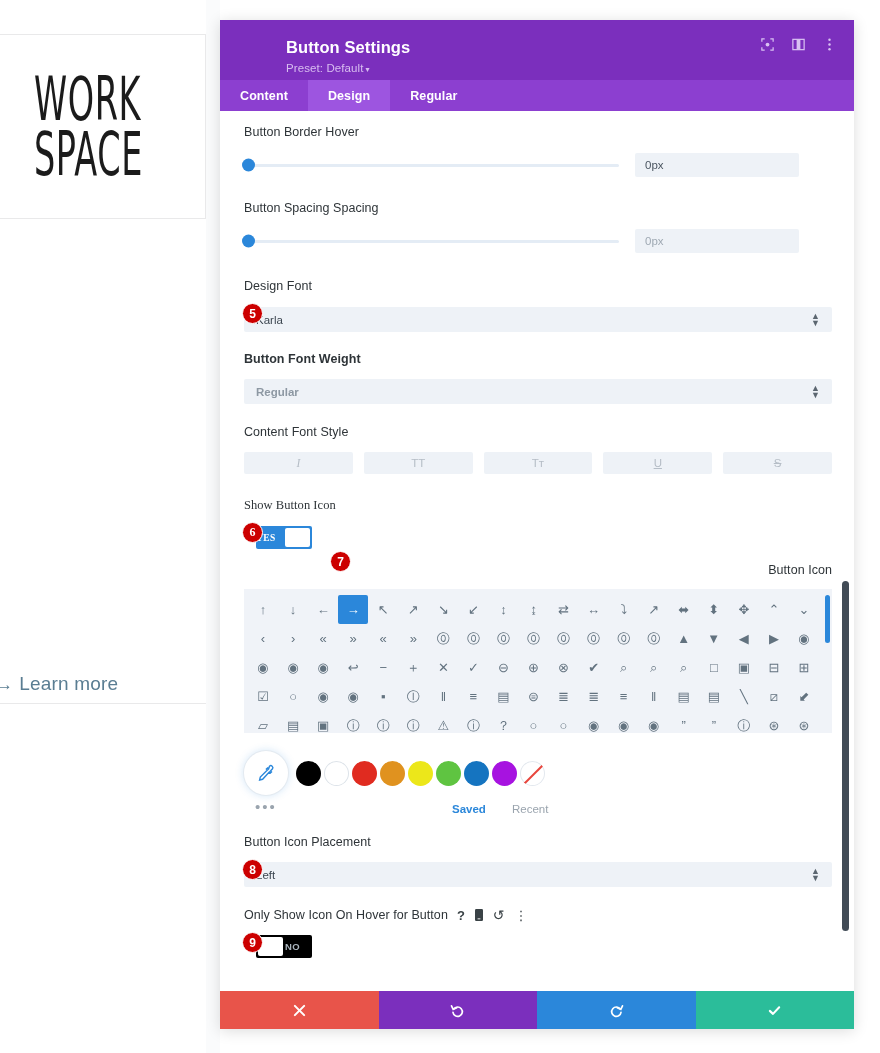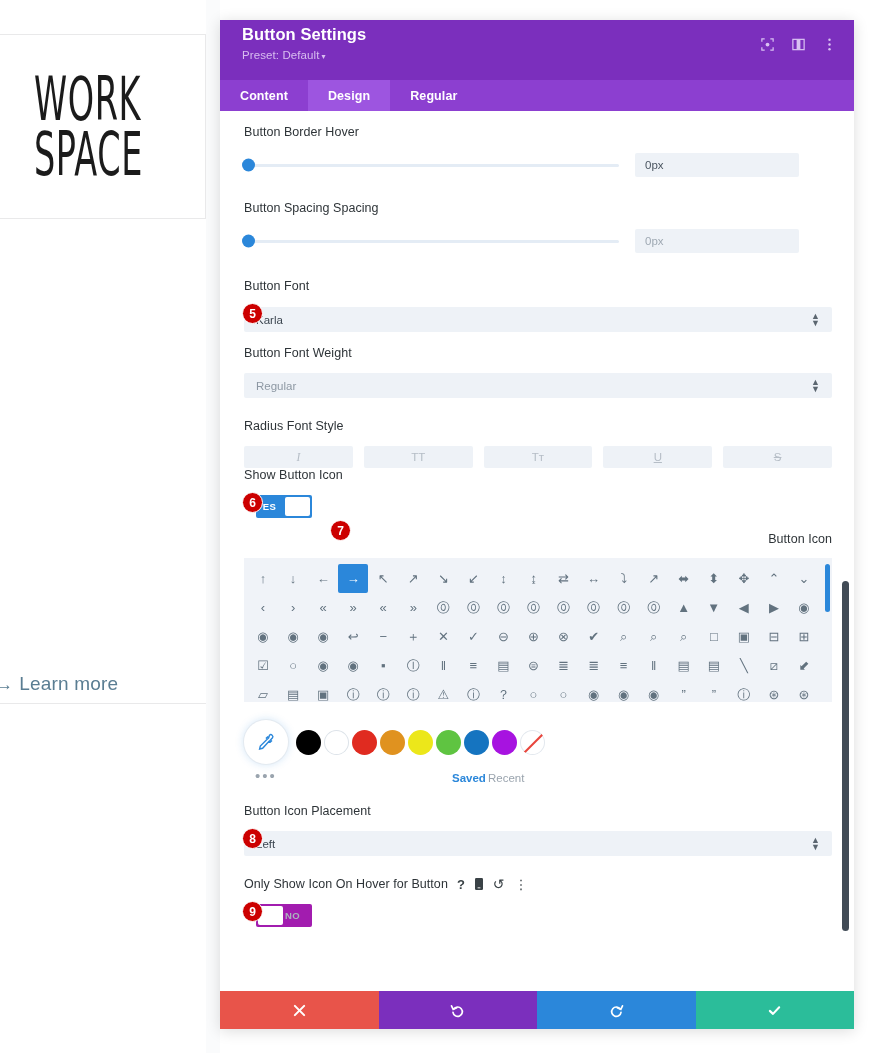--- a/index.html
+++ b/index.html
@@ -98,7 +98,7 @@
     justify-content: space-between;
     flex: none;
   }
-  .header-titles { padding-top: 5px; }
+  .header-titles { padding-top: 18px; margin-left: 44px; }
   .modal-title {
     color: #ffffff;
     font-size: 16.5px;

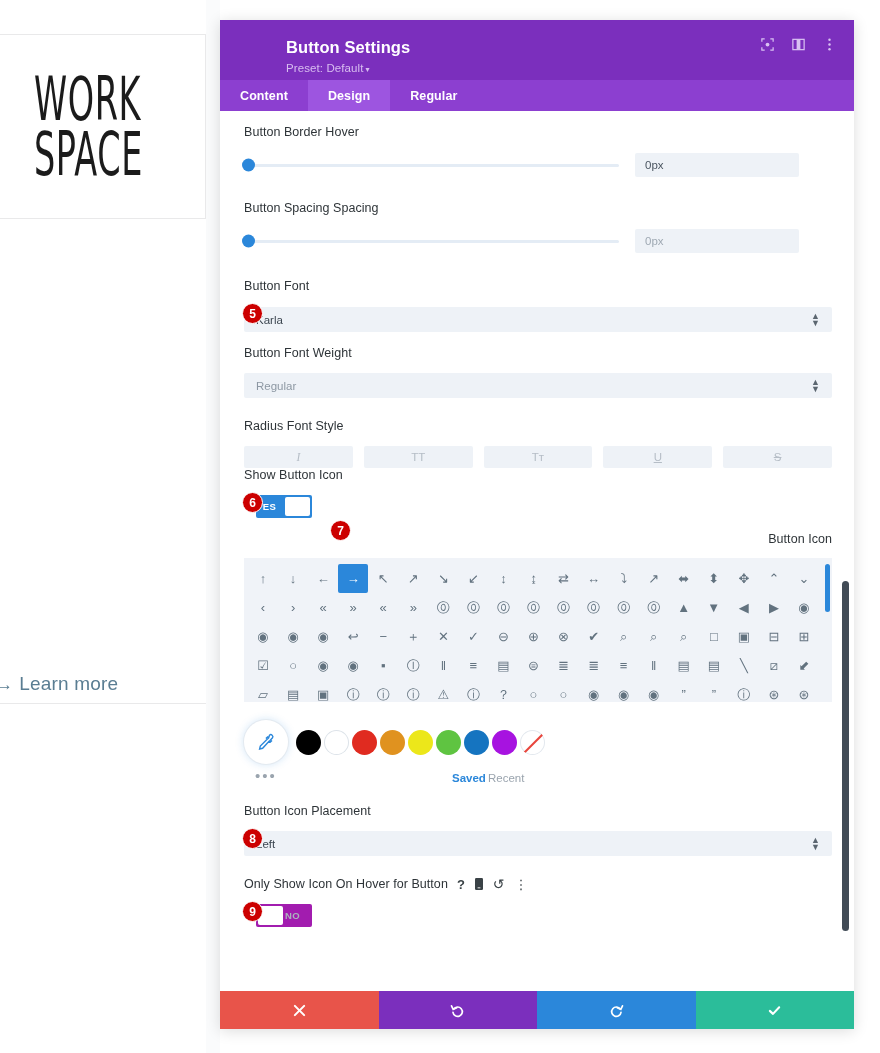--- a/index.html
+++ b/index.html
@@ -512,7 +512,7 @@
     </div>
 
     <div class="field" style="margin-top:26px;">
-      <div class="field-label">Button Font</div>
+      <div class="field-label">Design Font</div>
       <div class="badge" style="left:-2px; top:24px;">5</div>
       <div class="select" style="margin-top:14px;">
         <span>Karla</span>

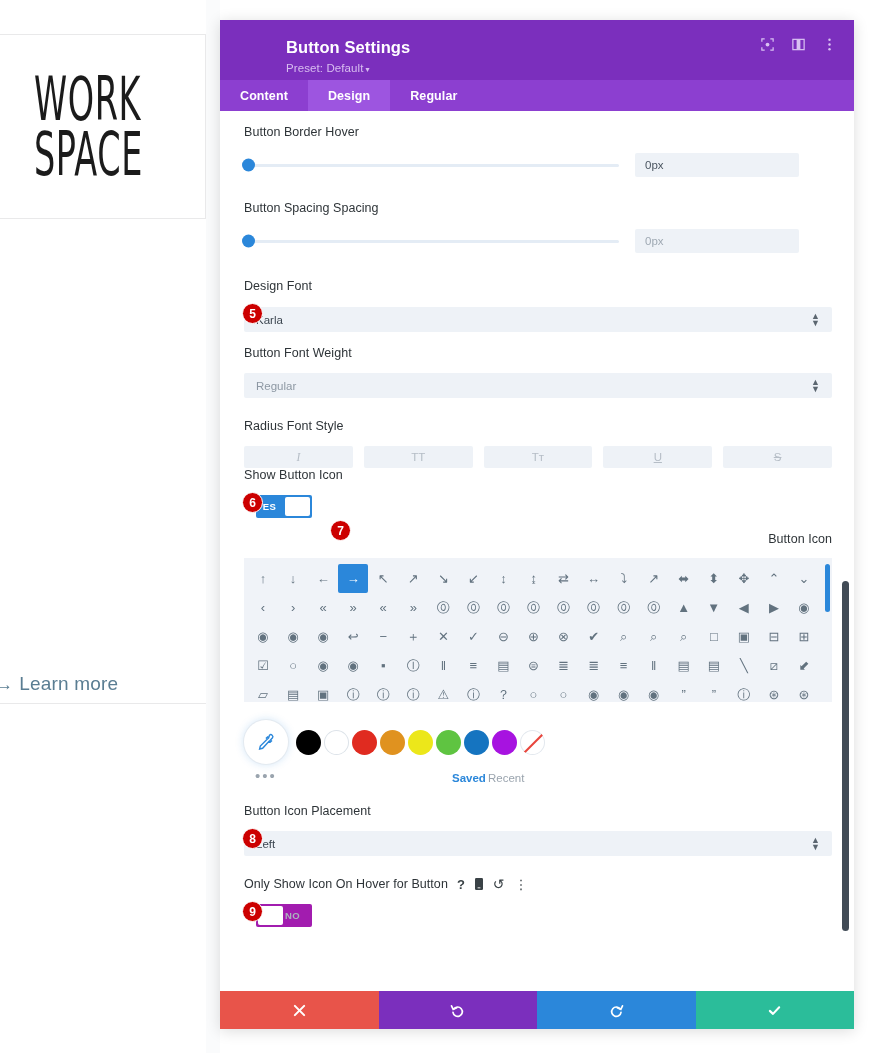--- a/index.html
+++ b/index.html
@@ -520,7 +520,7 @@
       </div>
     </div>
 
-    <div class="field" style="margin-top:14px;">
+    <div class="field" style="margin-top:20px;font-weight:bold;">
       <div class="field-label">Button Font Weight</div>
       <div class="select muted" style="margin-top:13px;">
         <span>Regular</span>

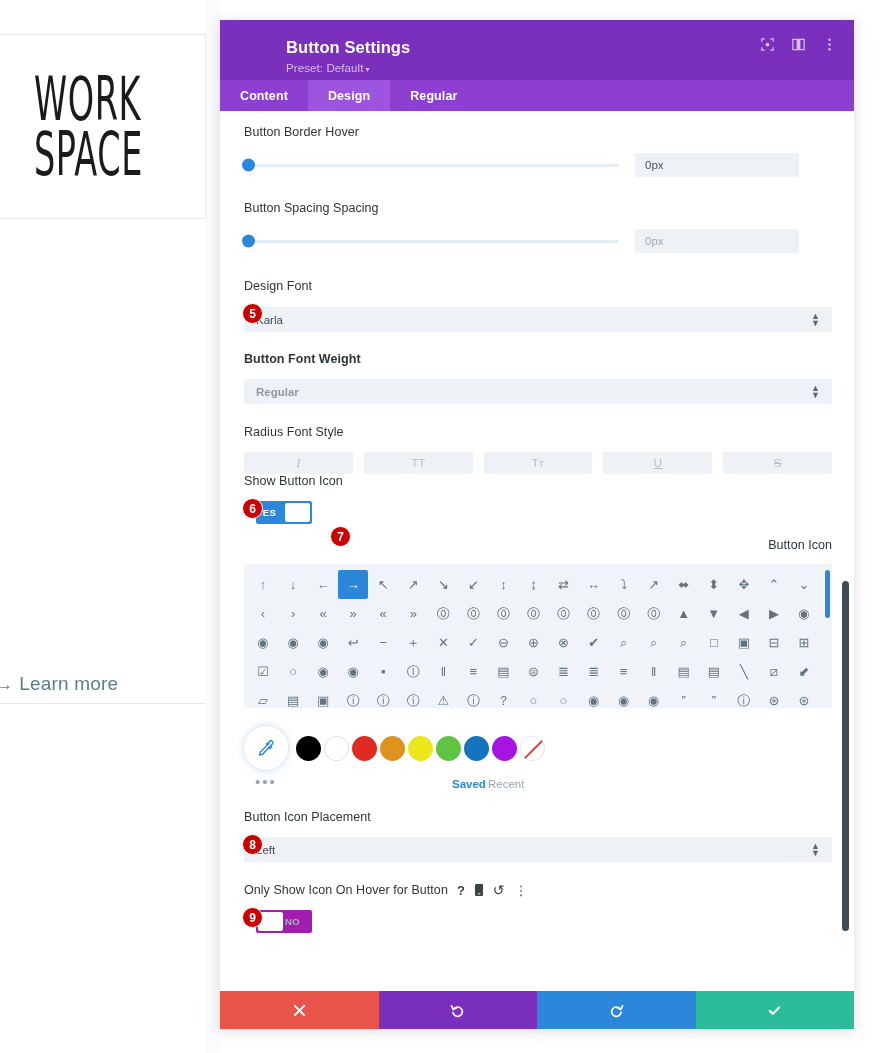--- a/index.html
+++ b/index.html
@@ -529,7 +529,7 @@
     </div>
 
     <div class="field" style="margin-top:21px;">
-      <div class="field-label">Radius Font Style</div>
+      <div class="field-label">Content Font Style</div>
       <div class="style-btns" style="margin-top:13px;">
         <div class="style-btn" style="font-style:italic;font-family:'Liberation Serif',serif;">I</div>
         <div class="style-btn">TT</div>

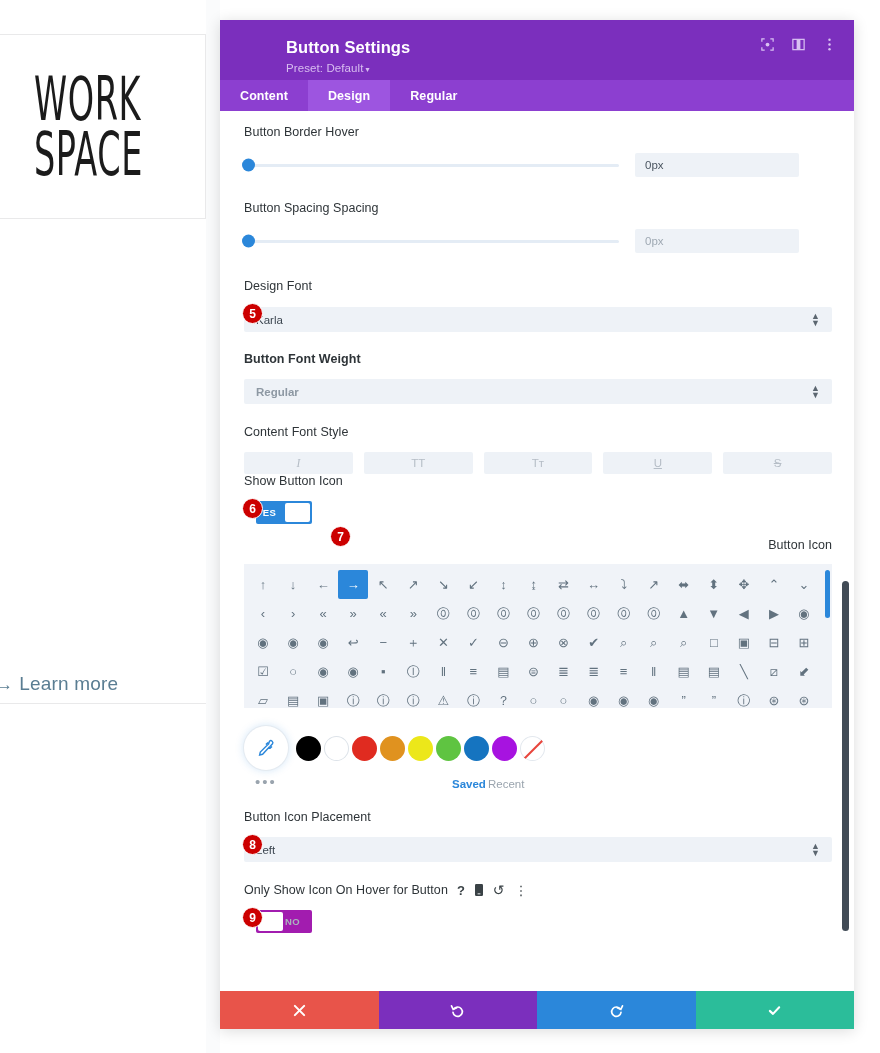--- a/index.html
+++ b/index.html
@@ -539,7 +539,7 @@
       </div>
     </div>
 
-    <div class="field" style="">
+    <div class="field" style="margin-top:24px;font-family:Liberation Serif, serif;">
       <div class="field-label">Show Button Icon</div>
       <div class="badge" style="left:-2px; top:24px;">6</div>
       <div class="toggle on" style="margin-top:13px; margin-left:12px;">

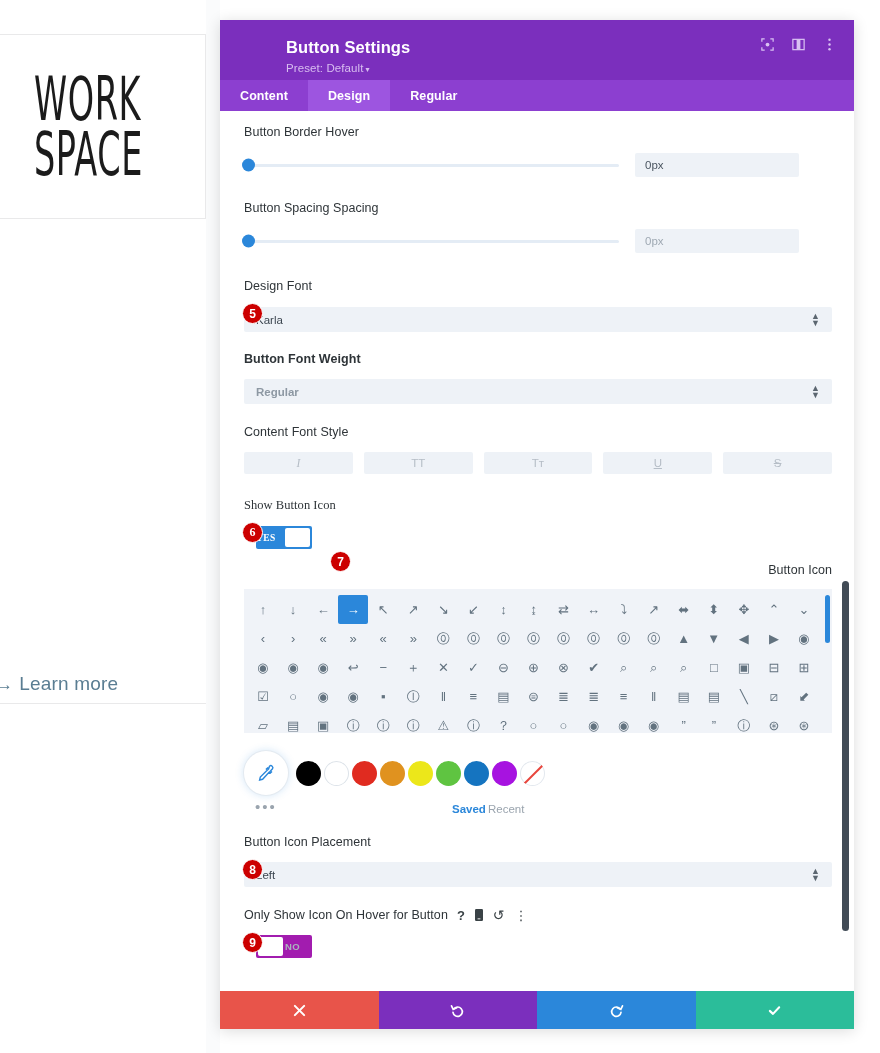--- a/index.html
+++ b/index.html
@@ -419,7 +419,7 @@
   }
   .recent-lbl {
     position: absolute;
-    left: 244px;
+    left: 268px;
     font-size: 11.5px;
     color: #9aa4ae;
     cursor: pointer;

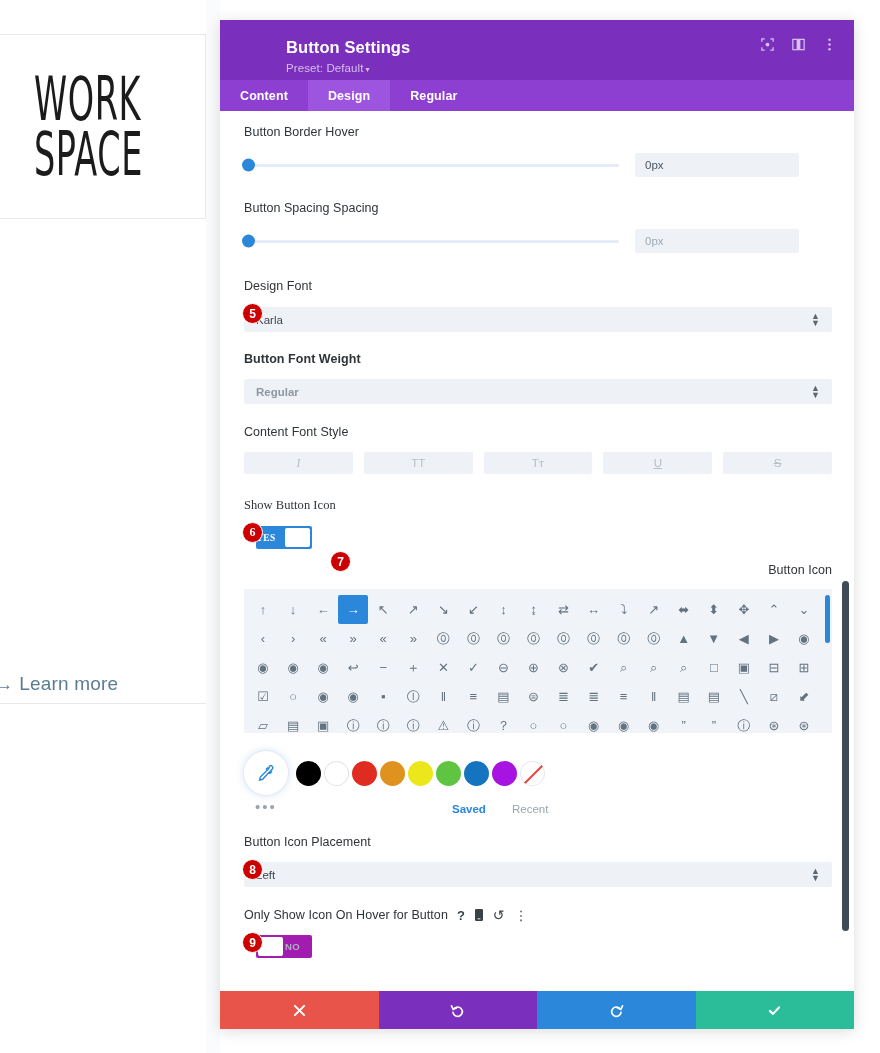--- a/index.html
+++ b/index.html
@@ -278,7 +278,7 @@
     box-sizing: border-box;
   }
   .toggle.on { background: #2b87da; }
-  .toggle.off { background: #a21caf; }
+  .toggle.off { background: #000000; }
   .toggle .lbl {
     font-size: 9.5px;
     font-weight: bold;

